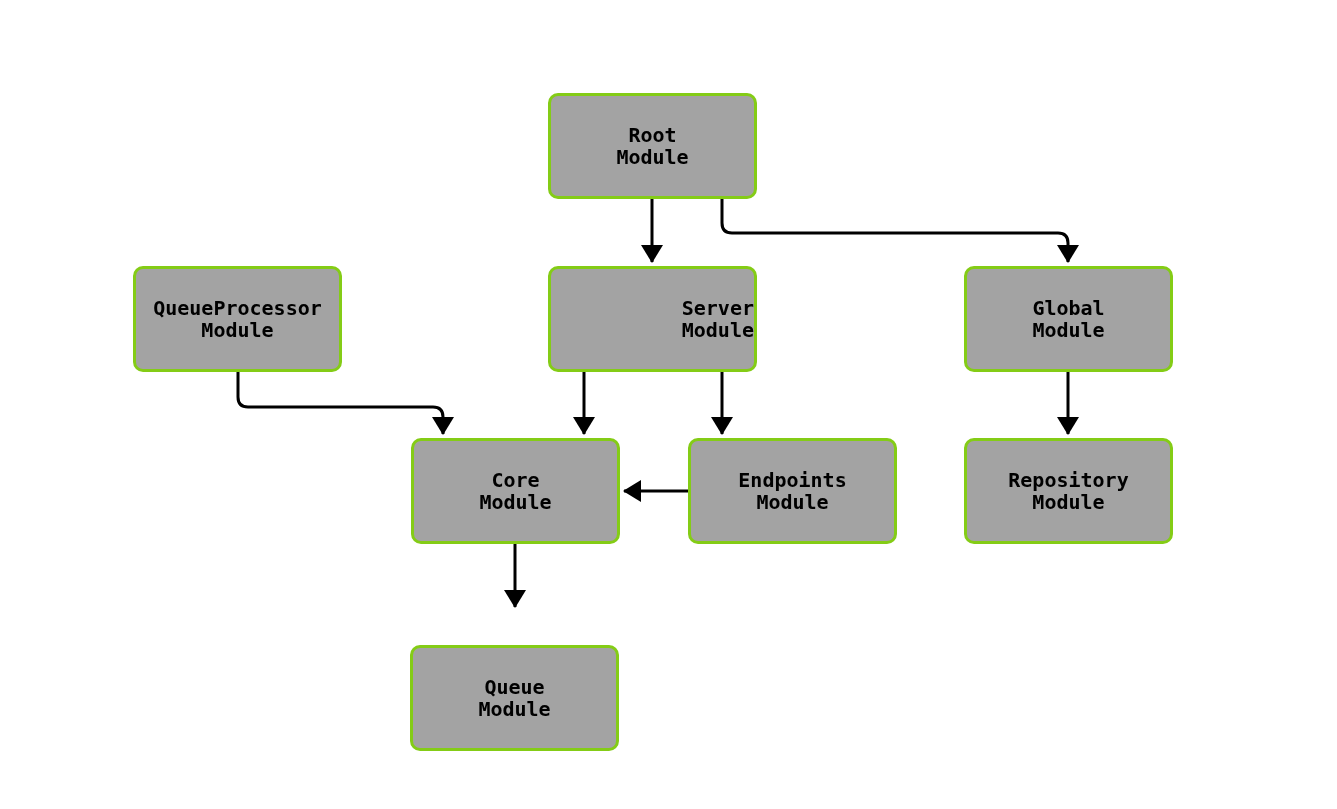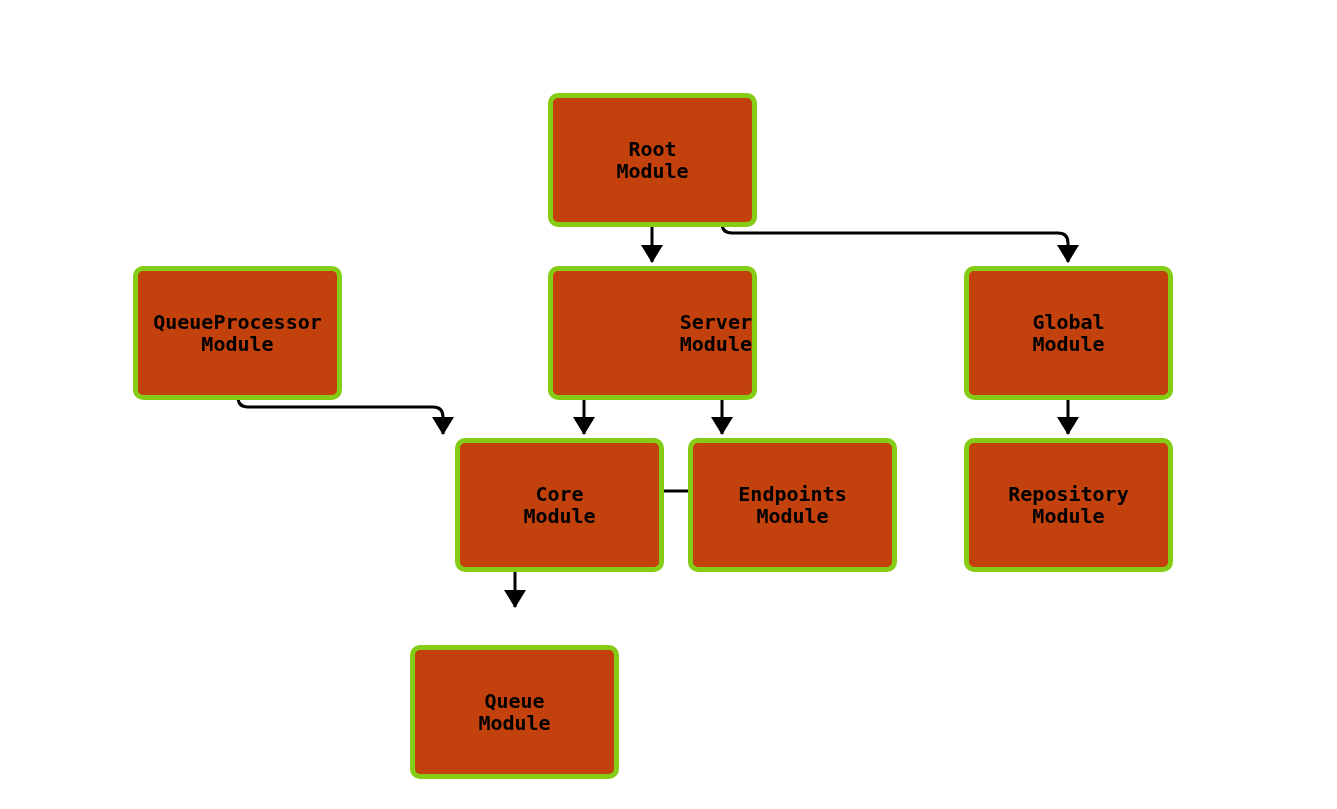--- a/index.html
+++ b/index.html
@@ -31,9 +31,9 @@
     position: absolute;
     box-sizing: border-box;
     width: 209px;
-    height: 134px;
-    background: #c2410c;
-    border: 5px solid #84cc16;
+    height: 106px;
+    background: #a3a3a3;
+    border: 3px solid #84cc16;
     border-radius: 10px;
     display: flex;
     align-items: center;

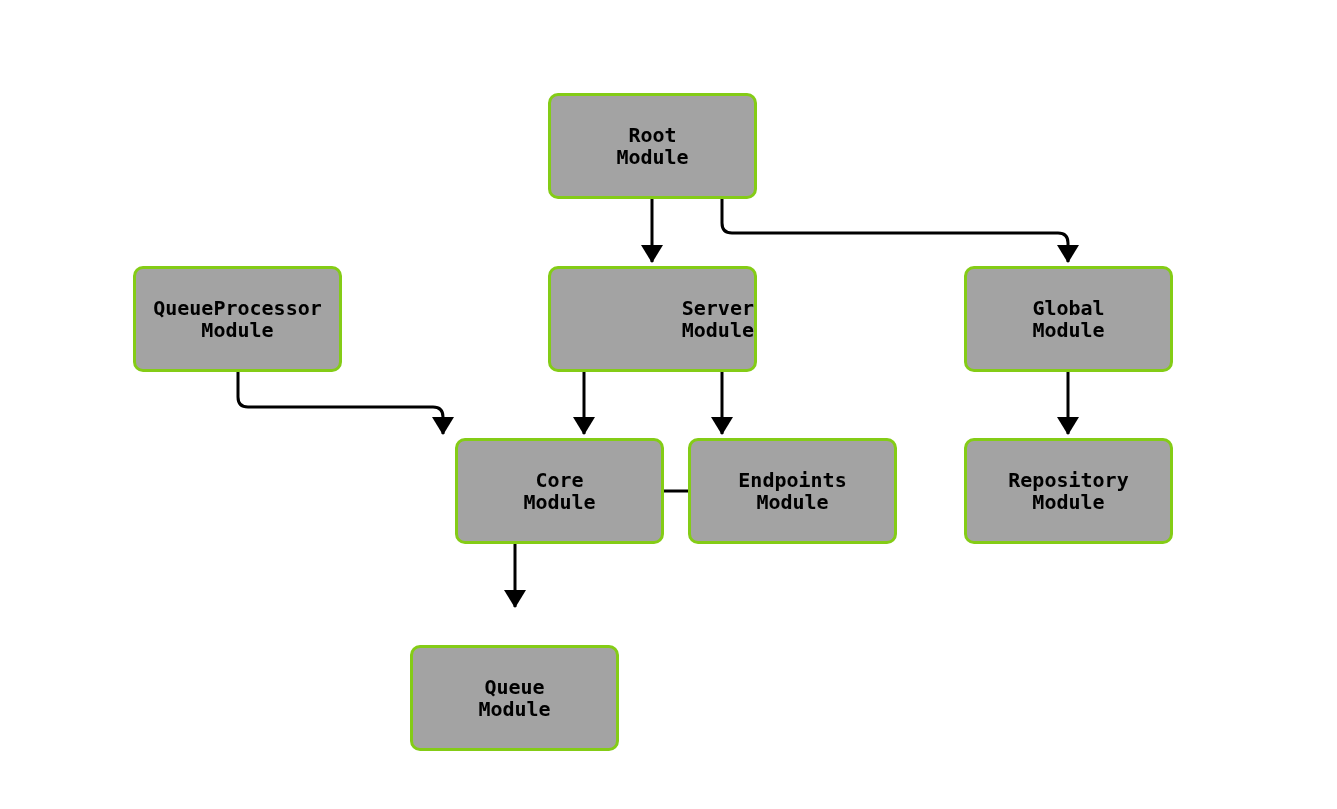--- a/index.html
+++ b/index.html
@@ -51,7 +51,7 @@
   .node-queueproc     { left: 133px; top: 266px; }
   .node-server        { left: 548px; top: 266px; justify-content: flex-end; }
   .node-global        { left: 964px; top: 266px; }
-  .node-core          { left: 411px; top: 438px; margin-left: 44px; }
+  .node-core          { left: 411px; top: 438px; }
   .node-endpoints     { left: 688px; top: 438px; }
   .node-repository    { left: 964px; top: 438px; }
   .node-queue         { left: 410px; top: 611px; margin-top: 34px; }

